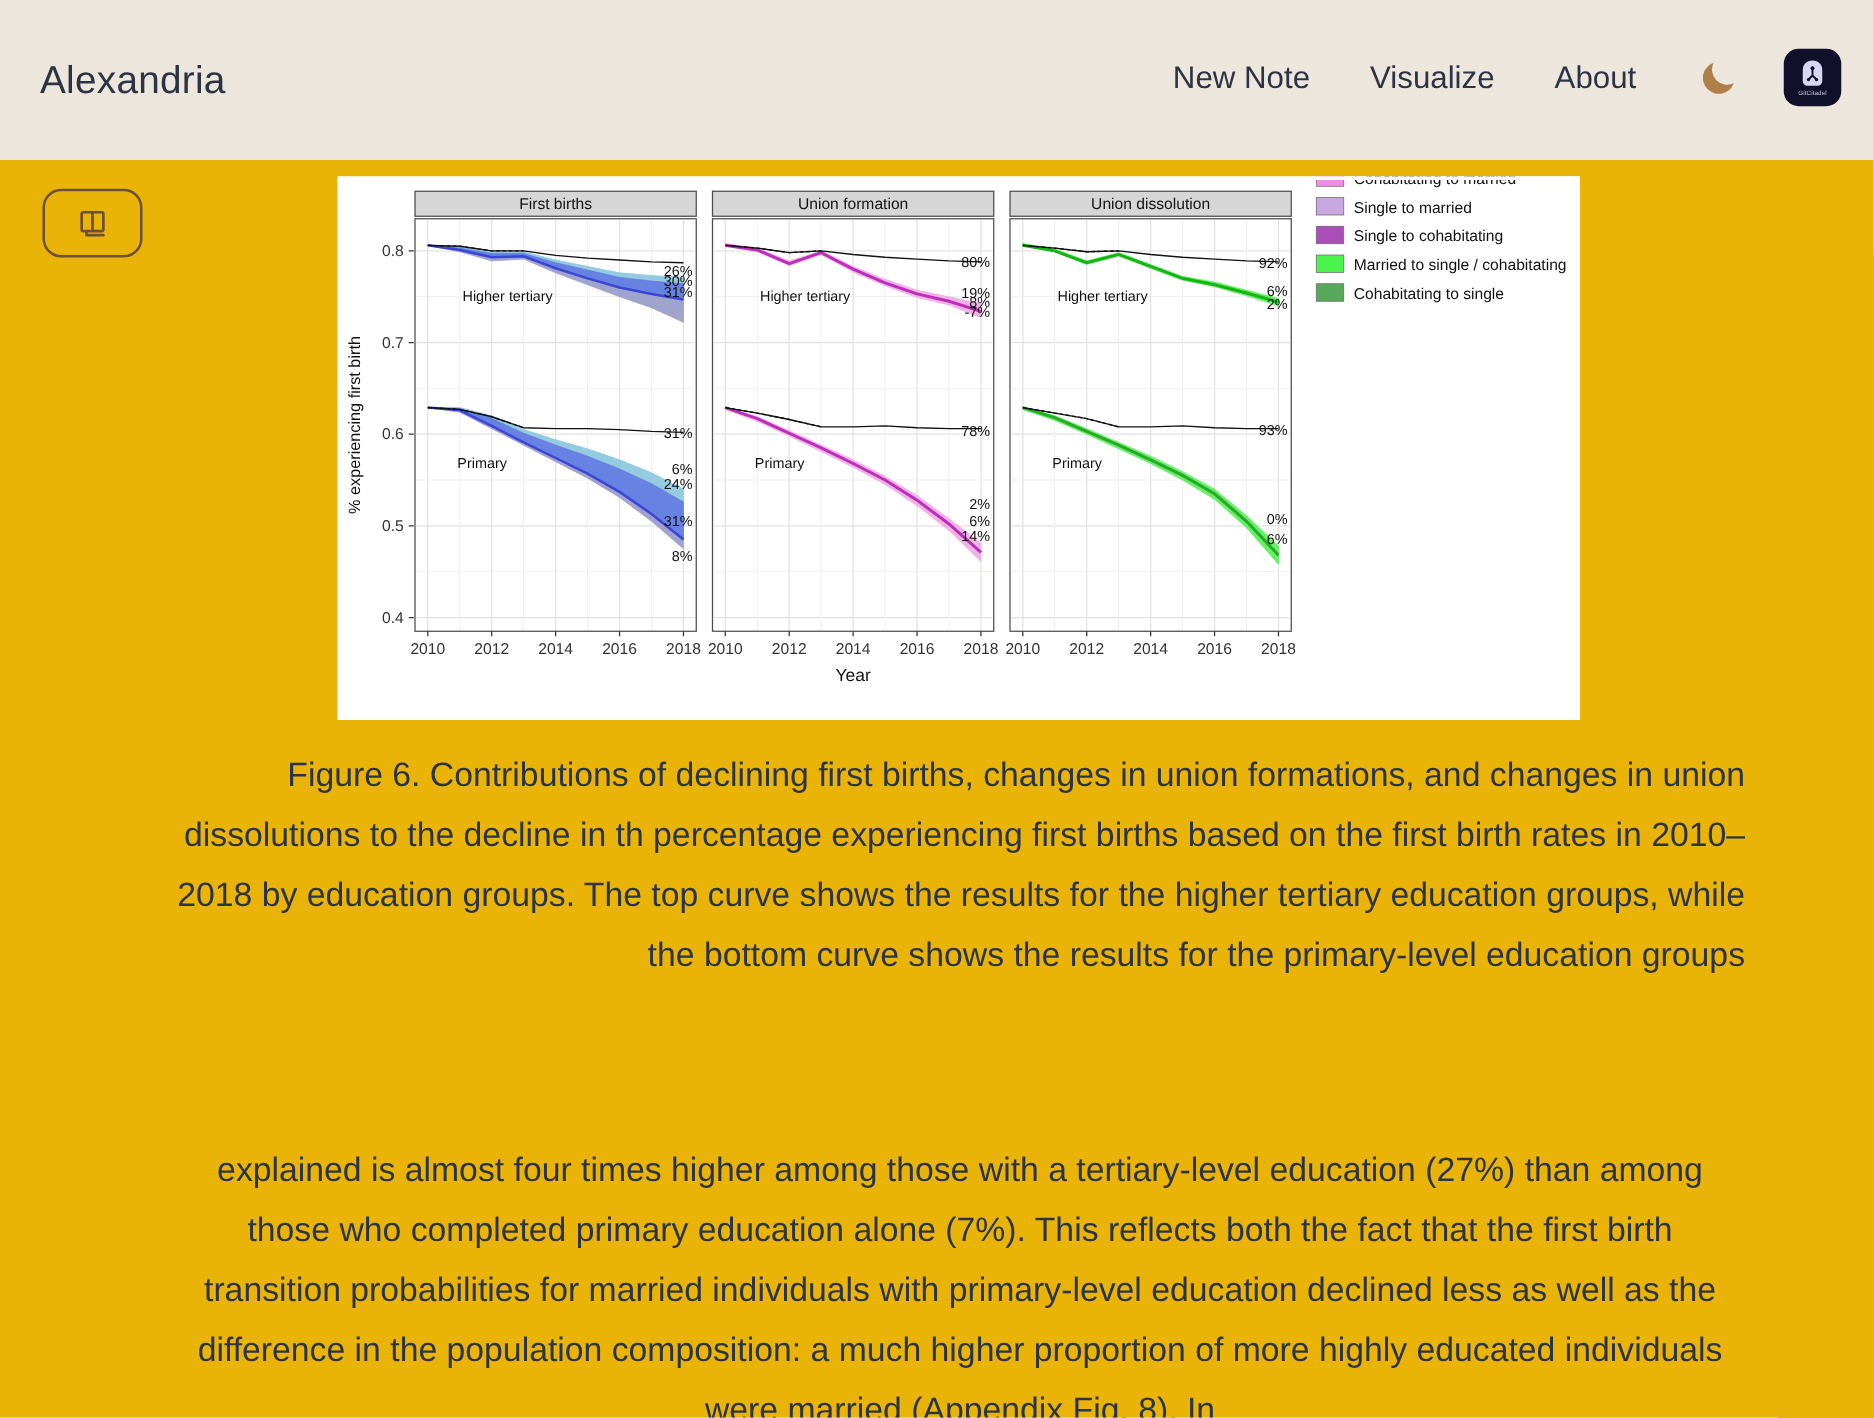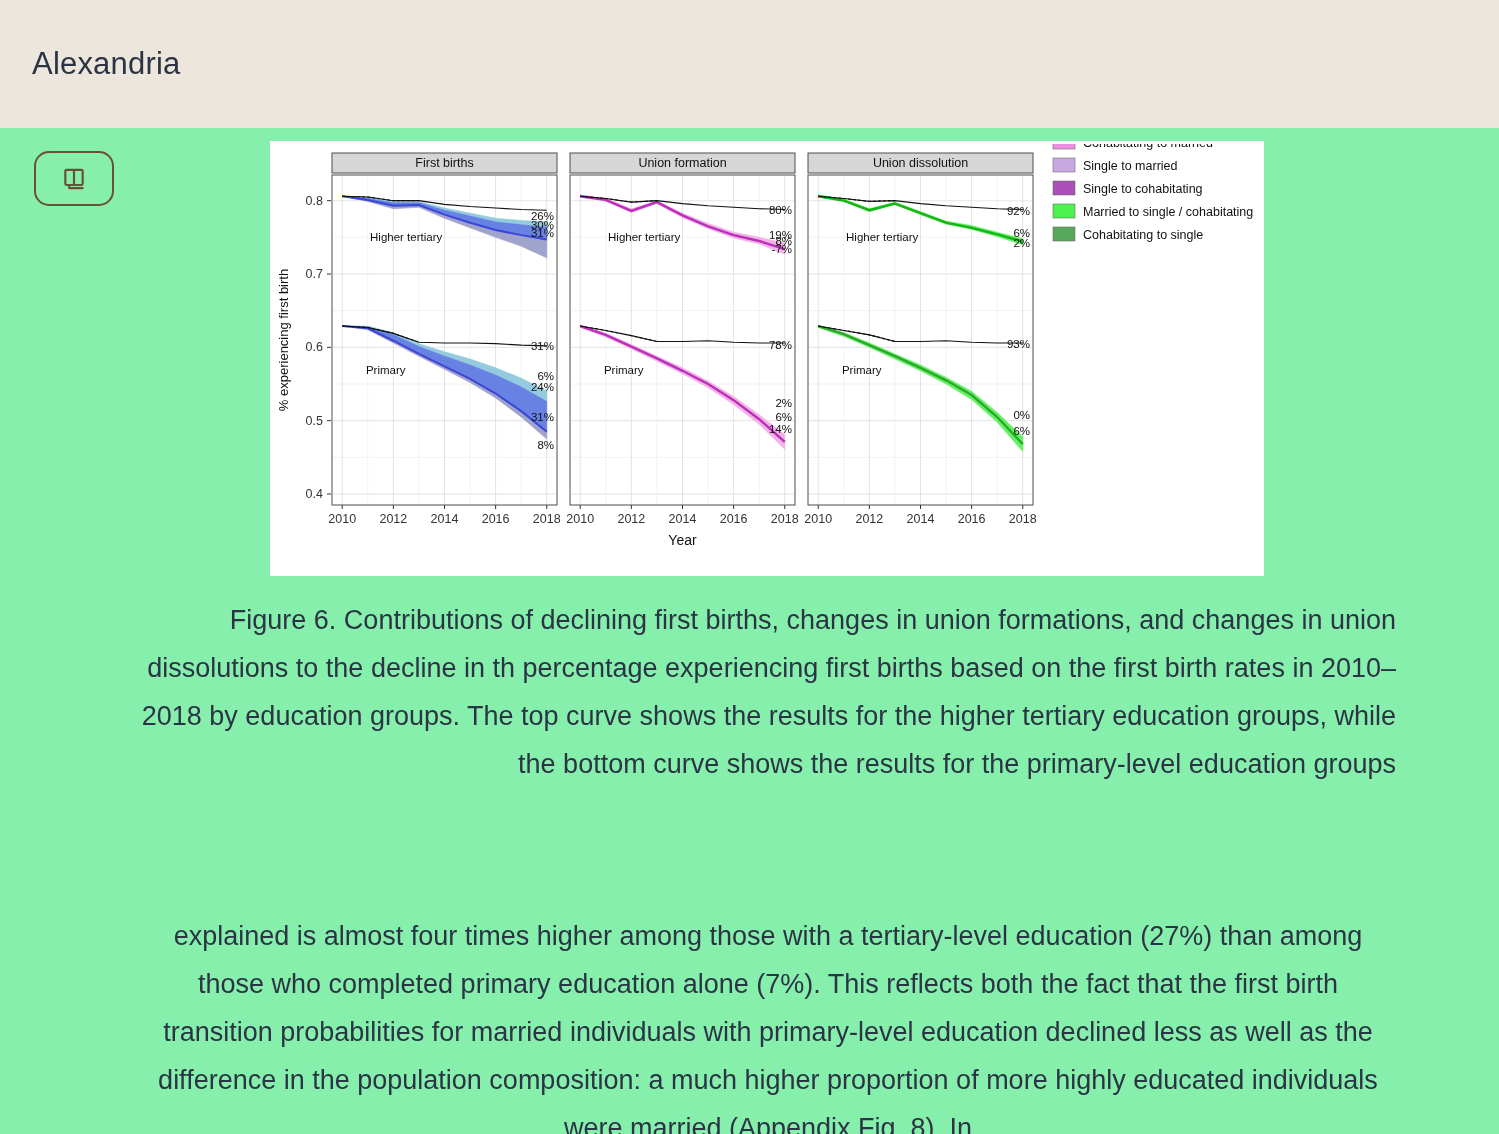--- a/index.html
+++ b/index.html
@@ -12,7 +12,7 @@
     font-family: "Liberation Sans", sans-serif;
     color: #2b3444;
   }
-  #app { position: relative; width: 1499px; height: 1134px; background: #86efac; }
+  #app { position: relative; width: 1499px; height: 1134px; background: #eab308; }
 
   
   .header {

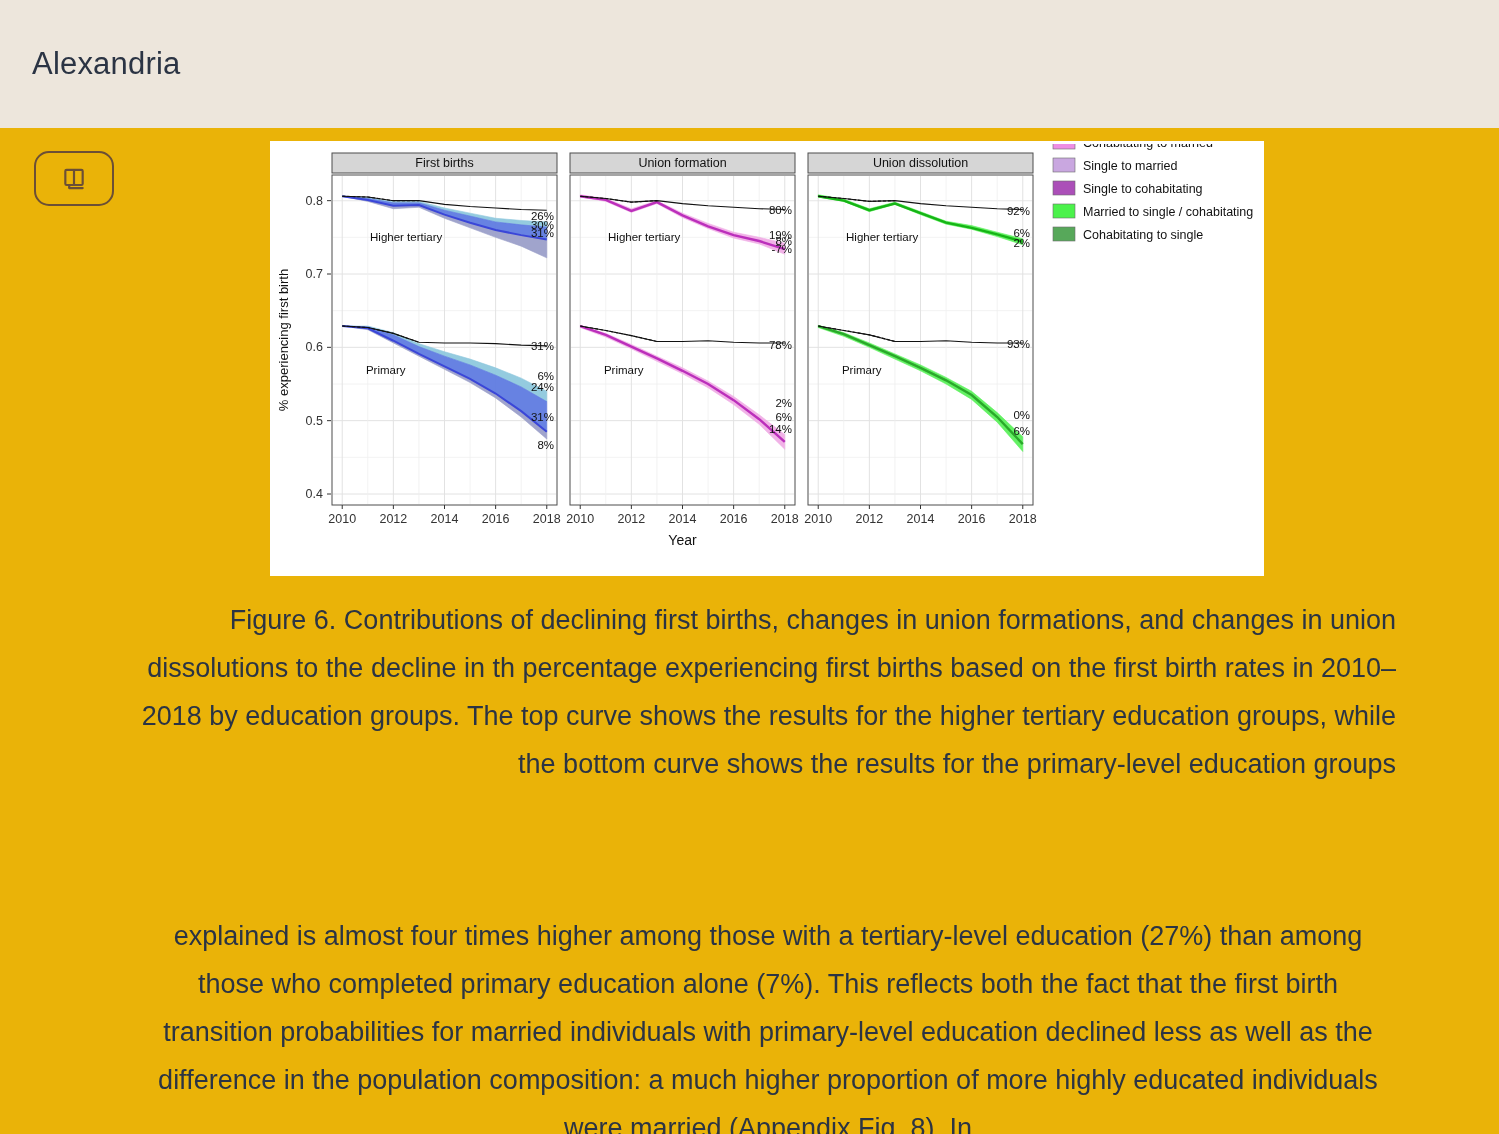--- a/index.html
+++ b/index.html
@@ -80,6 +80,28 @@
   <div class="header">
     <div class="brand">Alexandria</div>
 
+    <div class="nav">
+      <a class="nav-link" href="#">New Note</a>
+      <a class="nav-link" href="#">Visualize</a>
+      <a class="nav-link" href="#">About</a>
+
+      <div class="theme-toggle">
+        <svg width="34" height="34" viewBox="0 0 24 24">
+          <path d="M20.5 15.3A8.6 8.6 0 0 1 9.1 3.7a9 9 0 1 0 11.4 11.6z" fill="#b07f47"></path>
+        </svg>
+      </div>
+
+      <div class="logo-badge">
+        <svg class="glyph" viewBox="0 0 24 26">
+          <path d="M12 1.5c5 0 8.5 3.4 8.5 8.2v9.6c0 2.5-1.9 4.2-4.3 4.2H7.8c-2.4 0-4.3-1.7-4.3-4.2v-9.6C3.5 4.9 7 1.5 12 1.5z" fill="#d7d6f5"></path>
+          <circle cx="12" cy="8.2" r="1.7" fill="#10102a"></circle>
+          <path d="M12 9.9v4.6M12 14.5l-3.1 3.1M12 14.5l3.1 3.1" stroke="#10102a" stroke-width="1.7" stroke-linecap="round" fill="none"></path>
+          <circle cx="8.5" cy="18.1" r="1.5" fill="#10102a"></circle>
+          <circle cx="15.5" cy="18.1" r="1.5" fill="#10102a"></circle>
+        </svg>
+        <span class="logo-text">GitCitadel</span>
+      </div>
+    </div>
   </div>
 
   <div class="side-btn">

